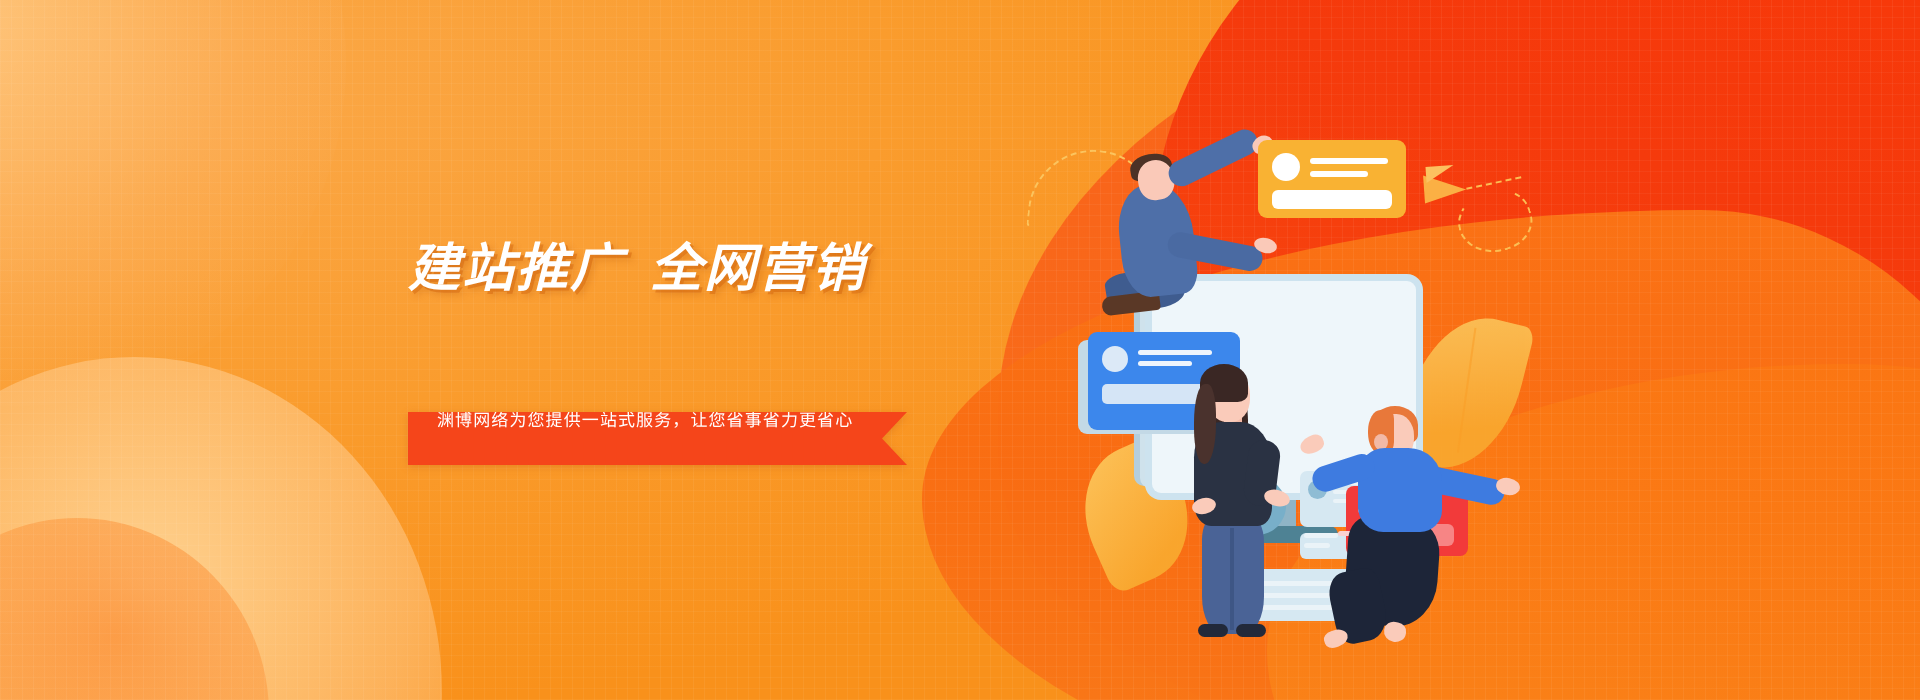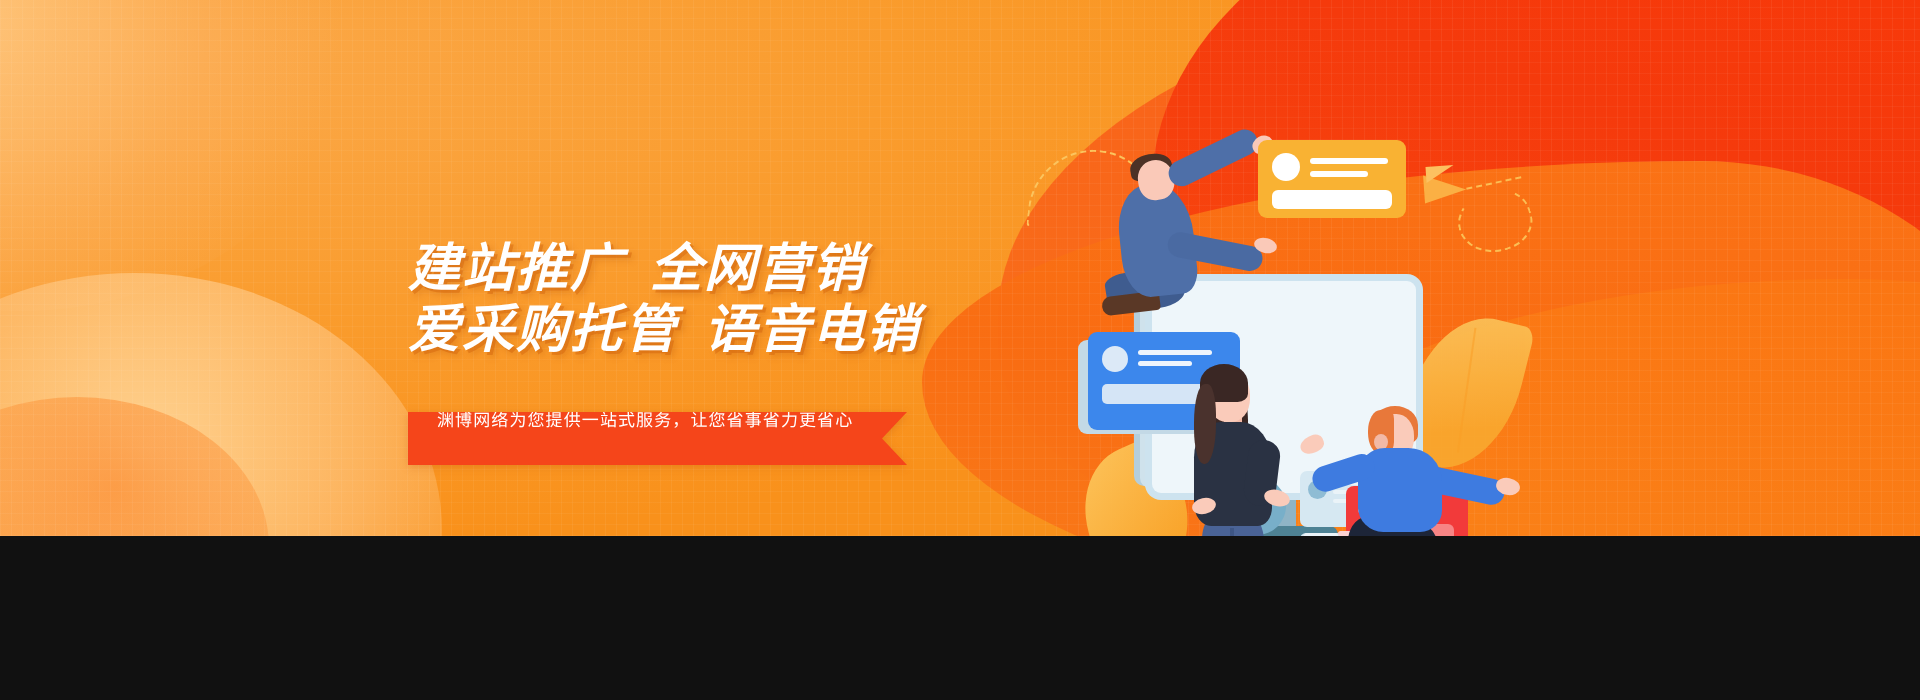--- a/index.html
+++ b/index.html
@@ -7,7 +7,7 @@
   html,body{ background:#111; }
   .stage{
     position:relative;
-    width:1920px; height:536px;
+    width:1920px; height:700px;
     overflow:hidden;
     font-family:"Liberation Sans","DejaVu Sans",sans-serif;
     background:#F8931F;

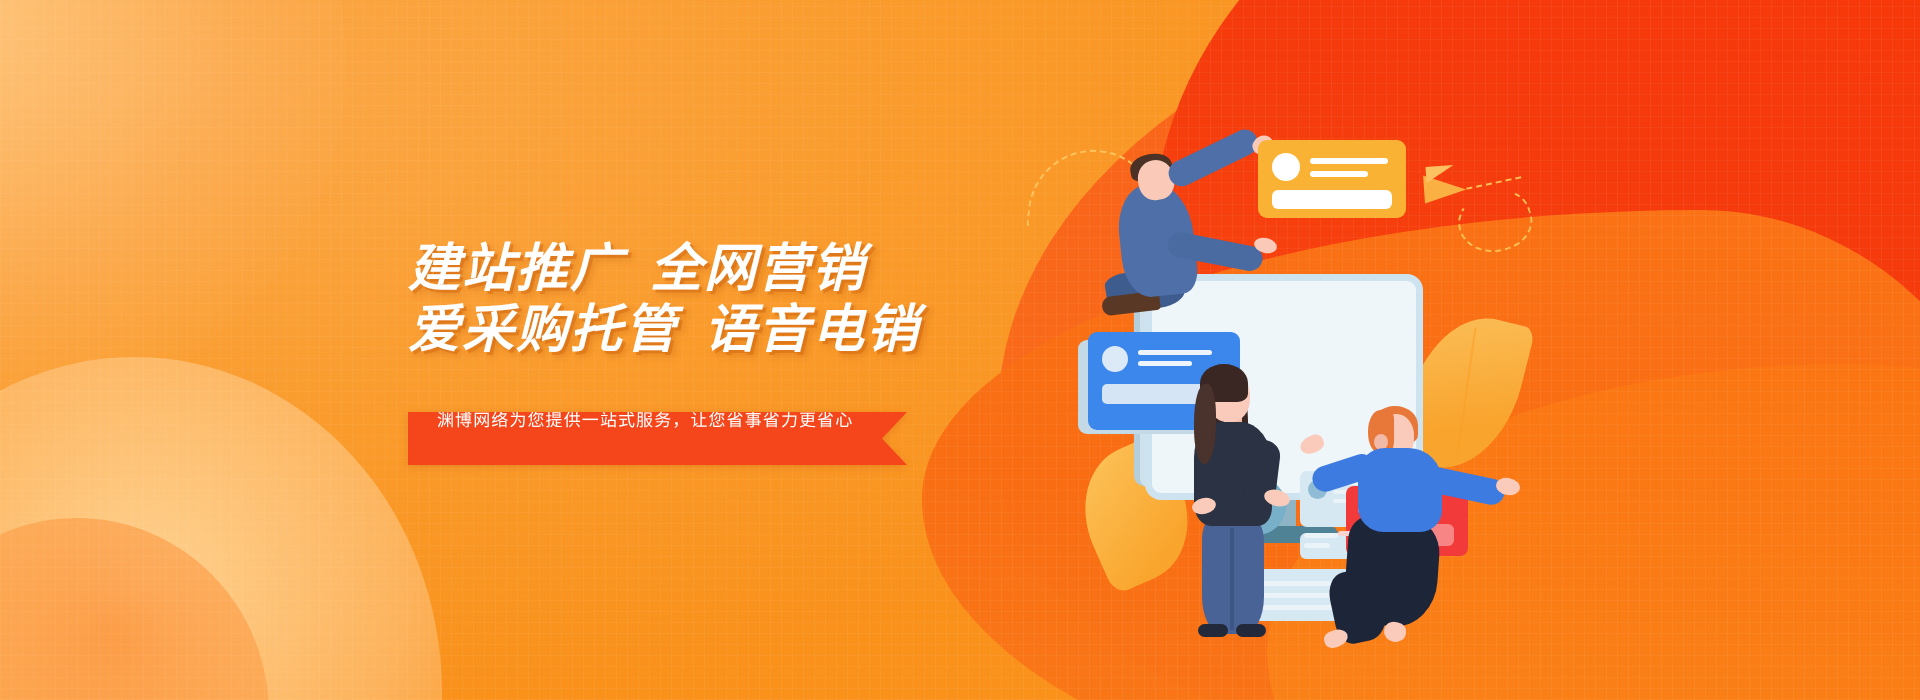--- a/index.html
+++ b/index.html
@@ -439,7 +439,6 @@
 
   <div class="copy">
     <div class="headline"><span>建站推广</span><span class="gap"></span><span>全网营销</span></div>
-    <div class="headline"><span>爱采购托管</span><span class="gap"></span><span>语音电销</span></div>
   </div>
 
   <div class="ribbon-wrap">

